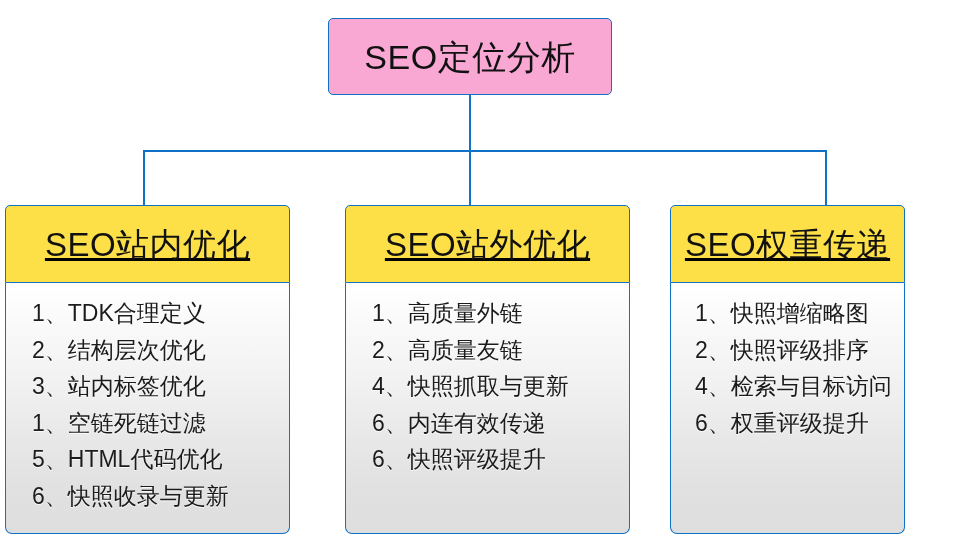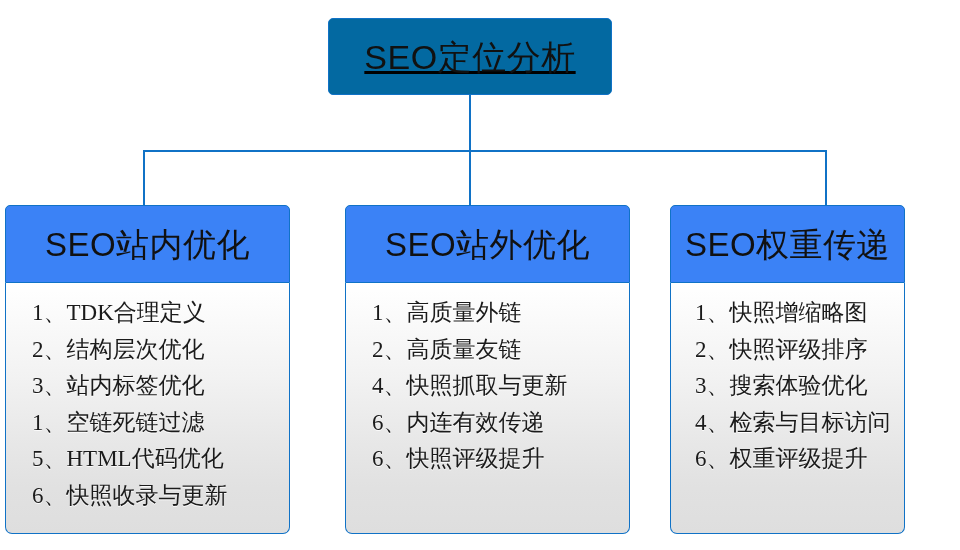--- a/index.html
+++ b/index.html
@@ -65,12 +65,11 @@
     height: 77px;
     border: 1.6px solid #1072c6;
     border-radius: 5px;
-    background: #0369a1;
+    background: #f9a8d4;
     display: flex;
     align-items: center;
     justify-content: center;
     box-sizing: border-box;
-    text-decoration: underline;
   }
   #root-node .node-title {
     font-size: 34px;

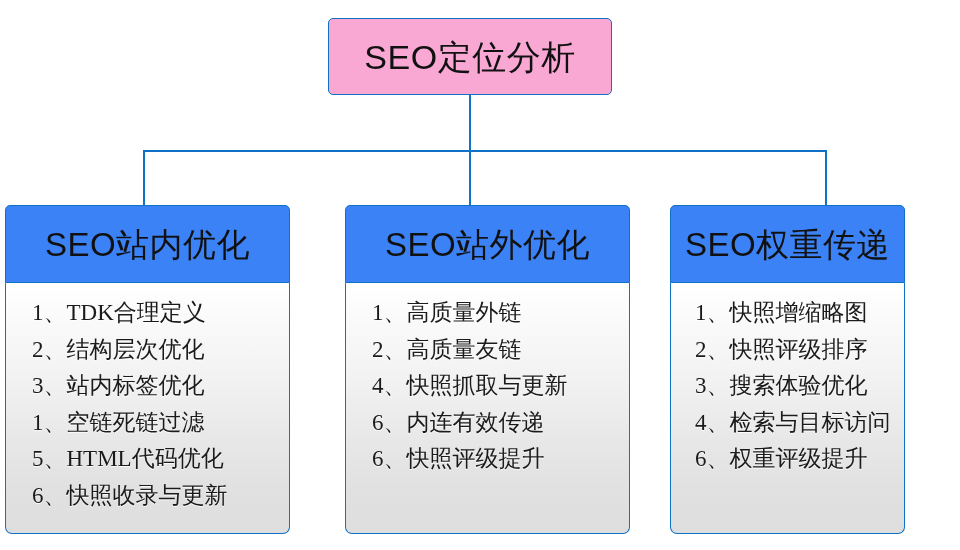--- a/index.html
+++ b/index.html
@@ -94,11 +94,12 @@
     height: 78px;
     border: 1.6px solid #1072c6;
     border-radius: 5px 5px 0 0;
-    background: #3b82f6;
+    background: #fde047;
     display: flex;
     align-items: center;
     justify-content: center;
     box-sizing: border-box;
+    text-decoration: underline;
   }
   .branch-header .header-title {
     font-size: 33px;

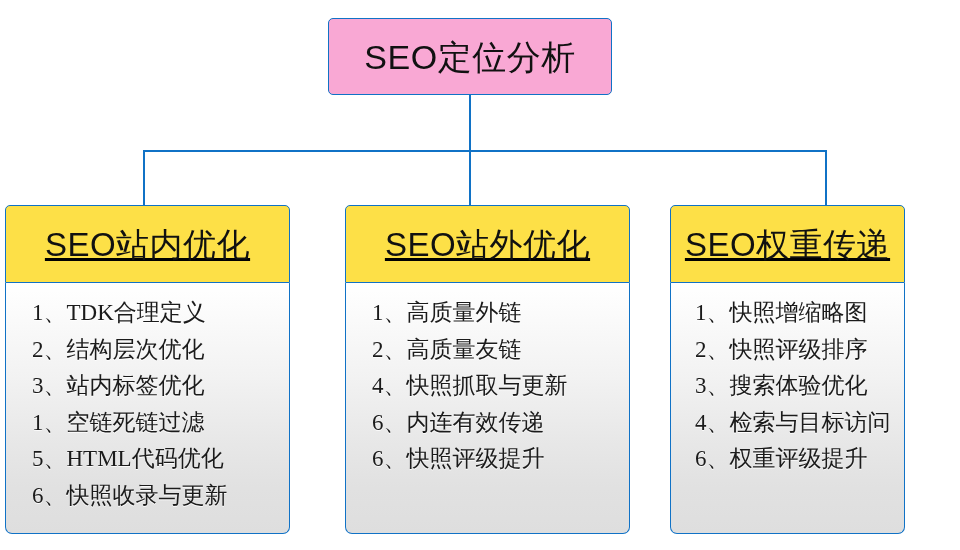--- a/index.html
+++ b/index.html
@@ -129,7 +129,6 @@
     list-style: none;
     margin: 0;
     padding: 0 0 0 26px;
-    font-family: Liberation Serif, serif;
   }
   .branch-list li {
     font-size: 23px;

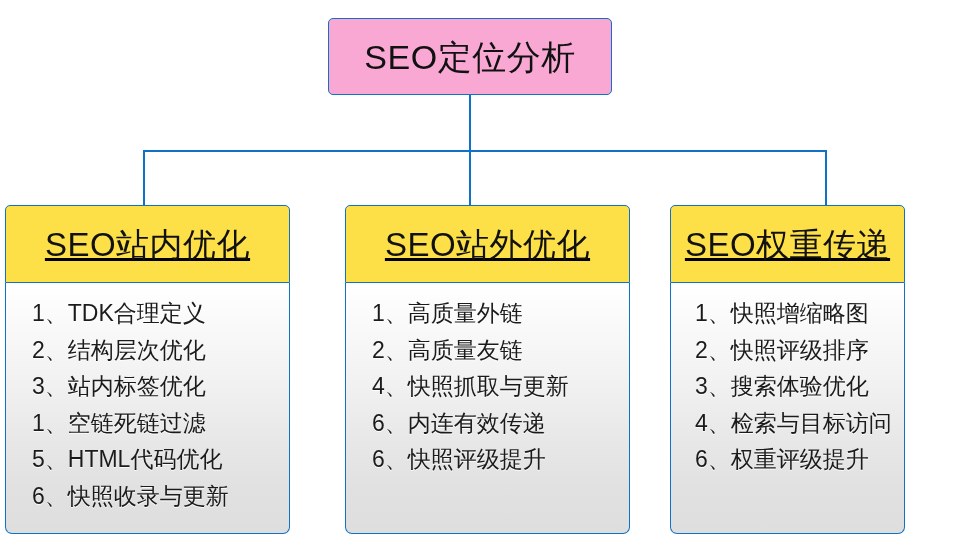--- a/index.html
+++ b/index.html
@@ -193,7 +193,6 @@
       <ul class="branch-list">
         <li>1、快照增缩略图</li>
         <li>2、快照评级排序</li>
-        <li>3、搜索体验优化</li>
         <li>4、检索与目标访问</li>
         <li>6、权重评级提升</li>
       </ul>

